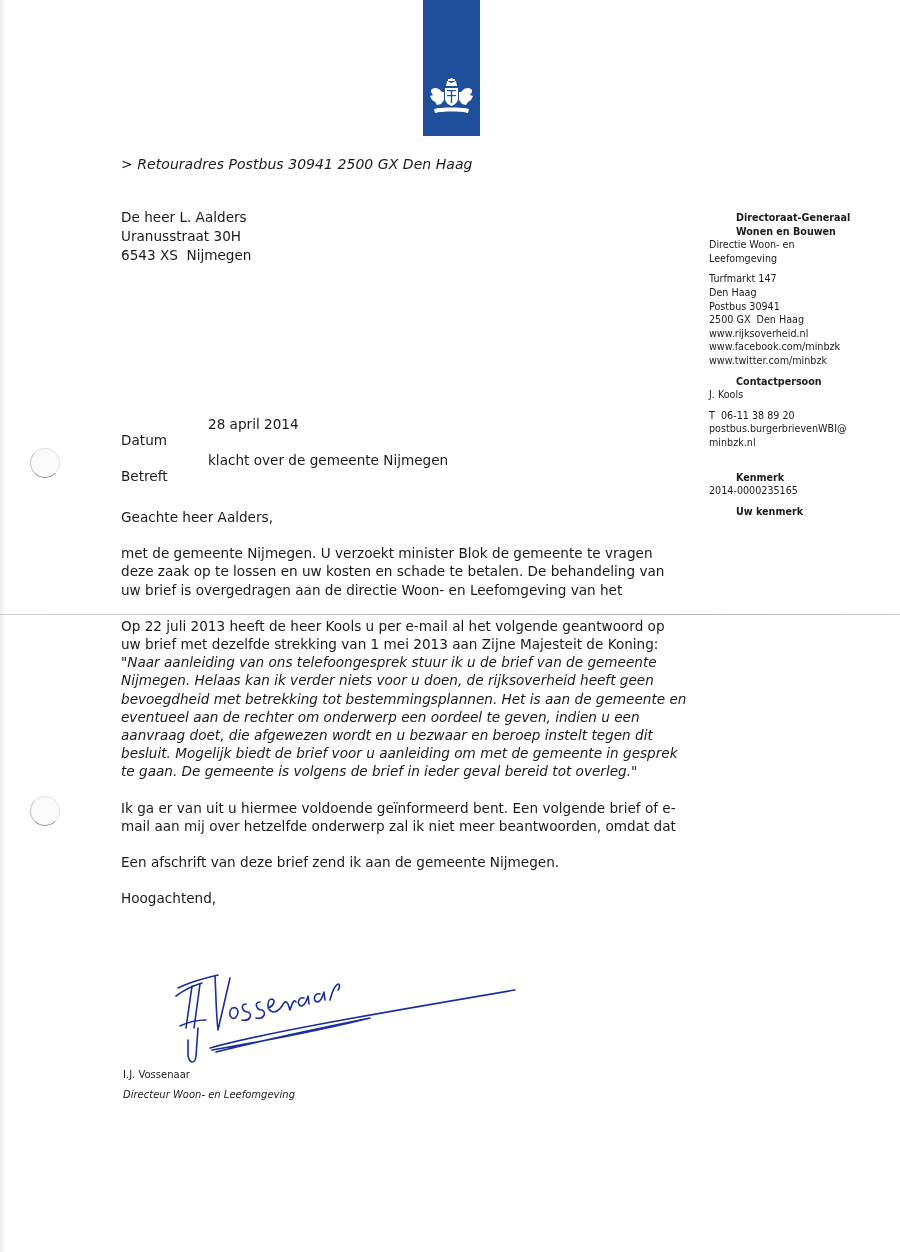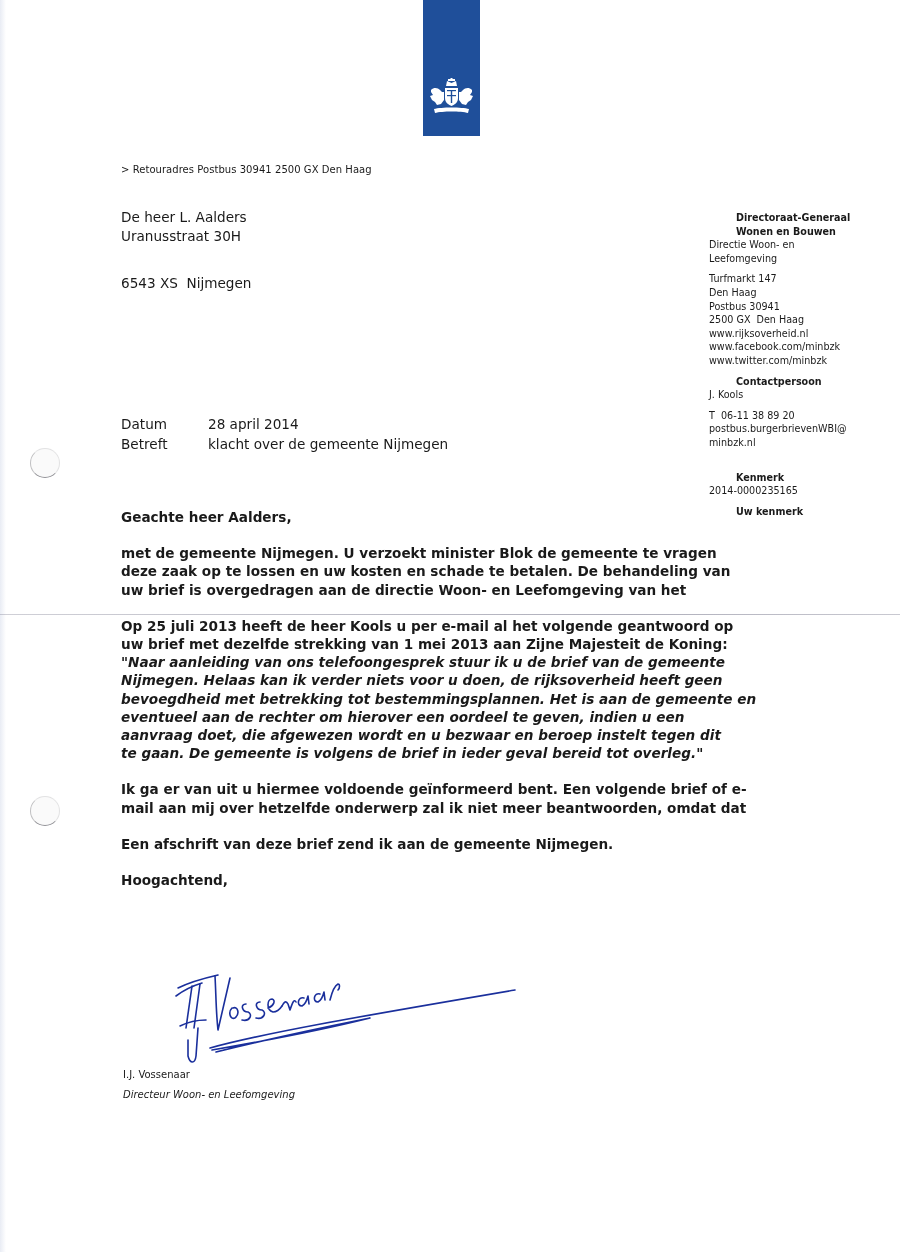--- a/index.html
+++ b/index.html
@@ -36,9 +36,10 @@
     
     .return-addr {
       left: 121px;
-      top: 164px;
-      font-size: 10px;
+      top: 156px;
+      font-size: 14px;
       letter-spacing: 0.05px;
+      font-style: italic;
     }
 
     

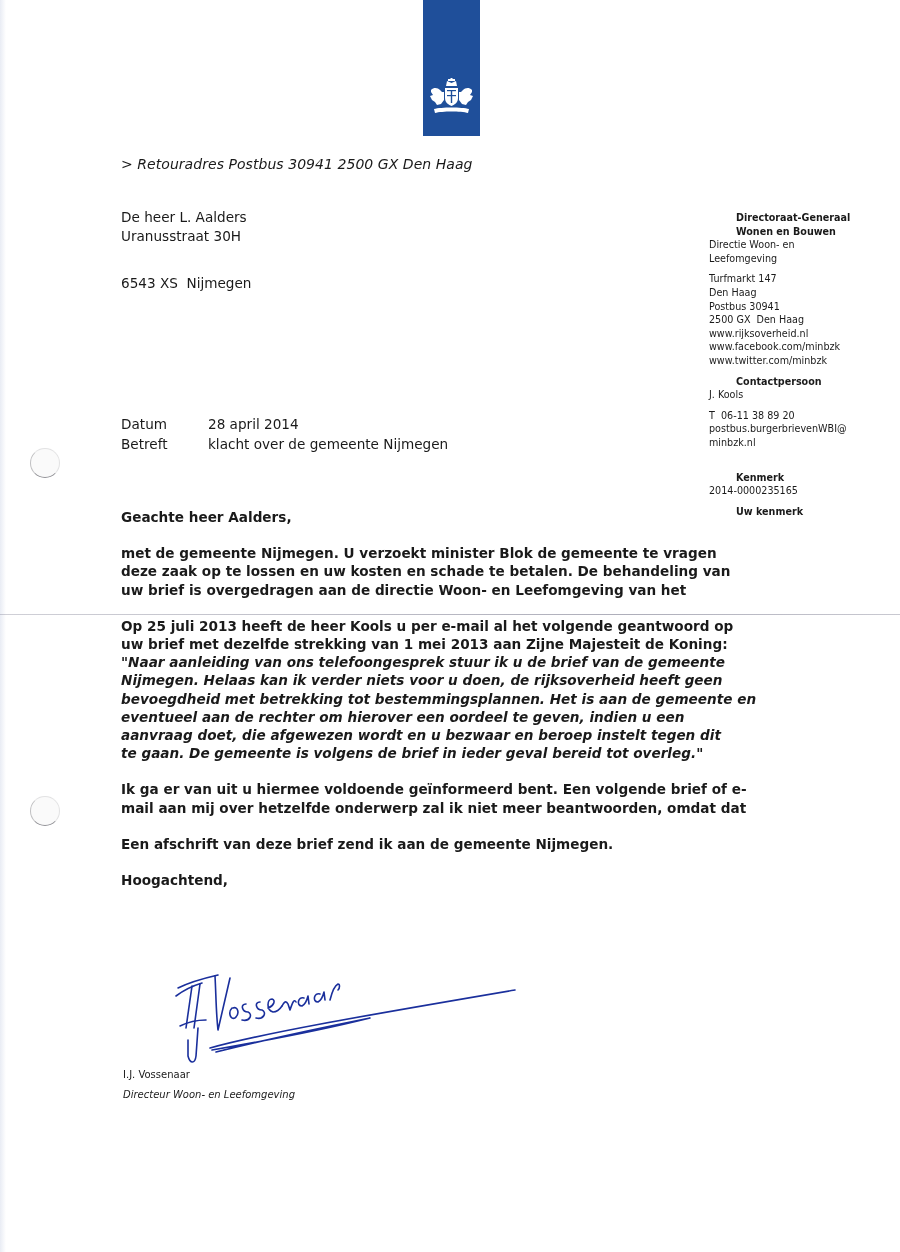--- a/index.html
+++ b/index.html
@@ -166,7 +166,7 @@
 <div class="abs recipient">
   <div>De heer L. Aalders</div>
   <div>Uranusstraat 30H</div>
-  <div style="white-space:pre;margin-top:28px;">6543 XS  Nijmegen</div>
+  <div style="white-space:pre;">6543 XS  Nijmegen</div>
 </div>
 
 <div class="abs sidebar">

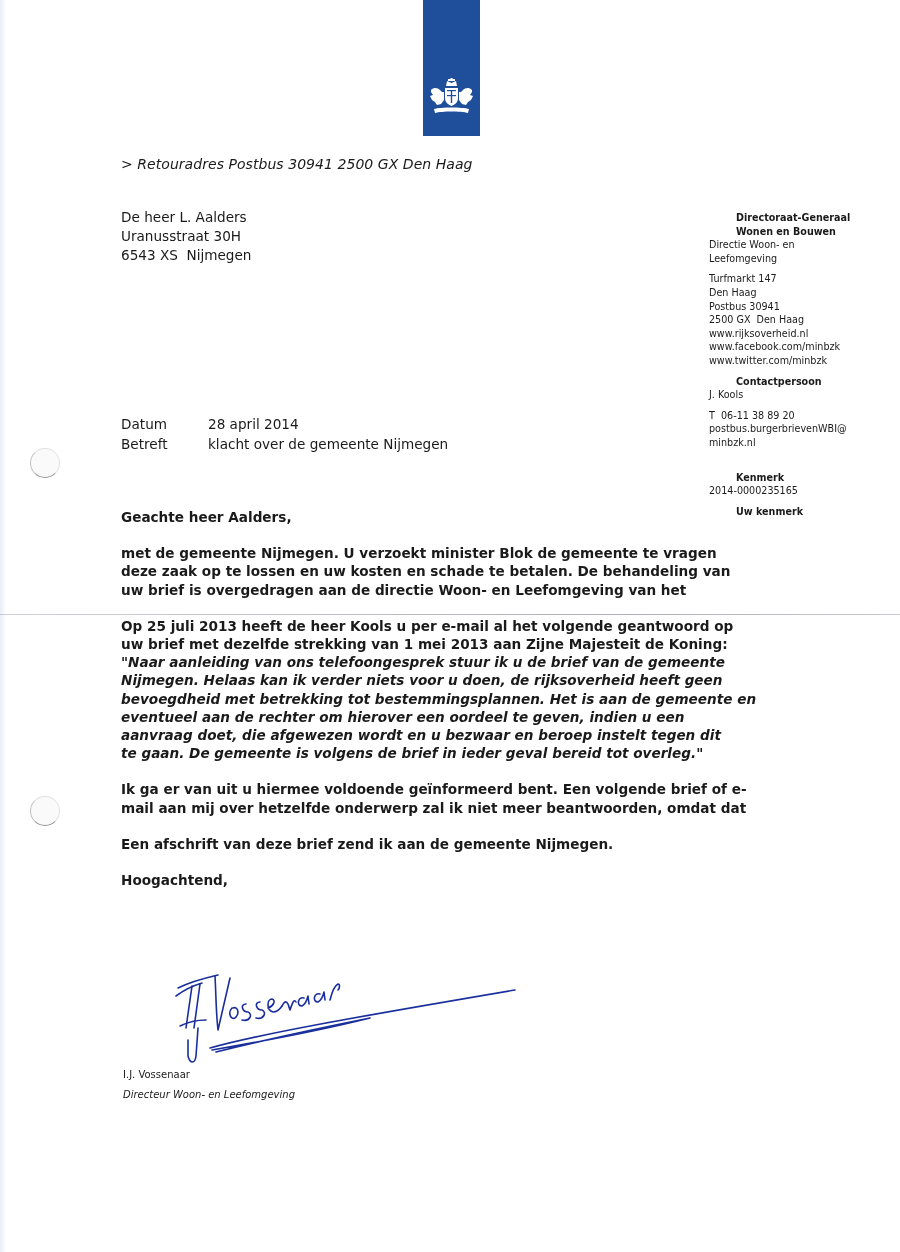--- a/index.html
+++ b/index.html
@@ -70,7 +70,7 @@
       line-height: 20px;
     }
     .meta-row { display: flex; }
-    .meta-label { width: 87px; }
+    .meta-label { width: 87px; margin-top: 16px; }
 
     
     .letter-body {

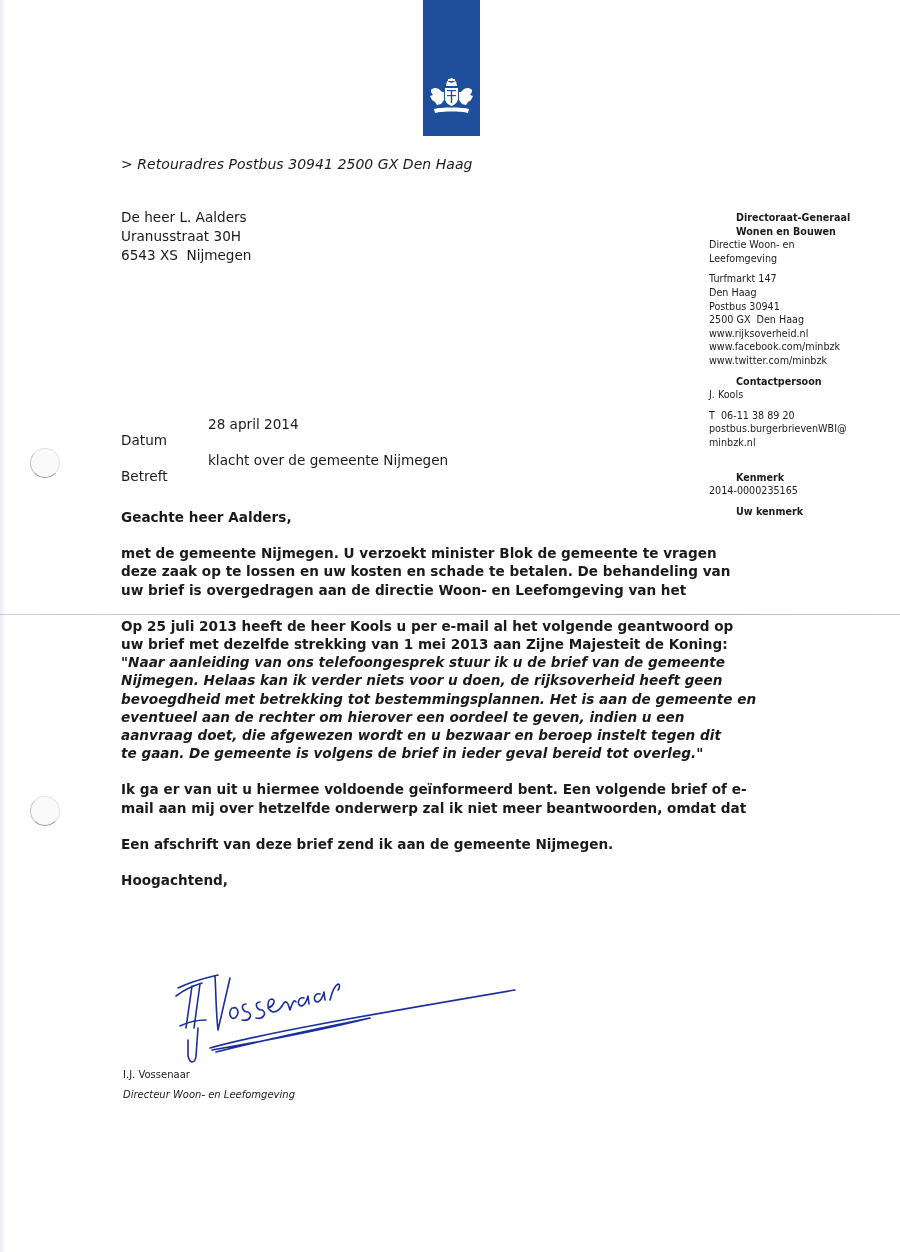--- a/index.html
+++ b/index.html
@@ -82,7 +82,6 @@
     }
     .letter-body p {
       margin: 0 0 18px 0;
-      font-weight: bold;
     }
     .letter-body .line { display: block; white-space: nowrap; }
     .letter-body .quote { font-style: italic; }

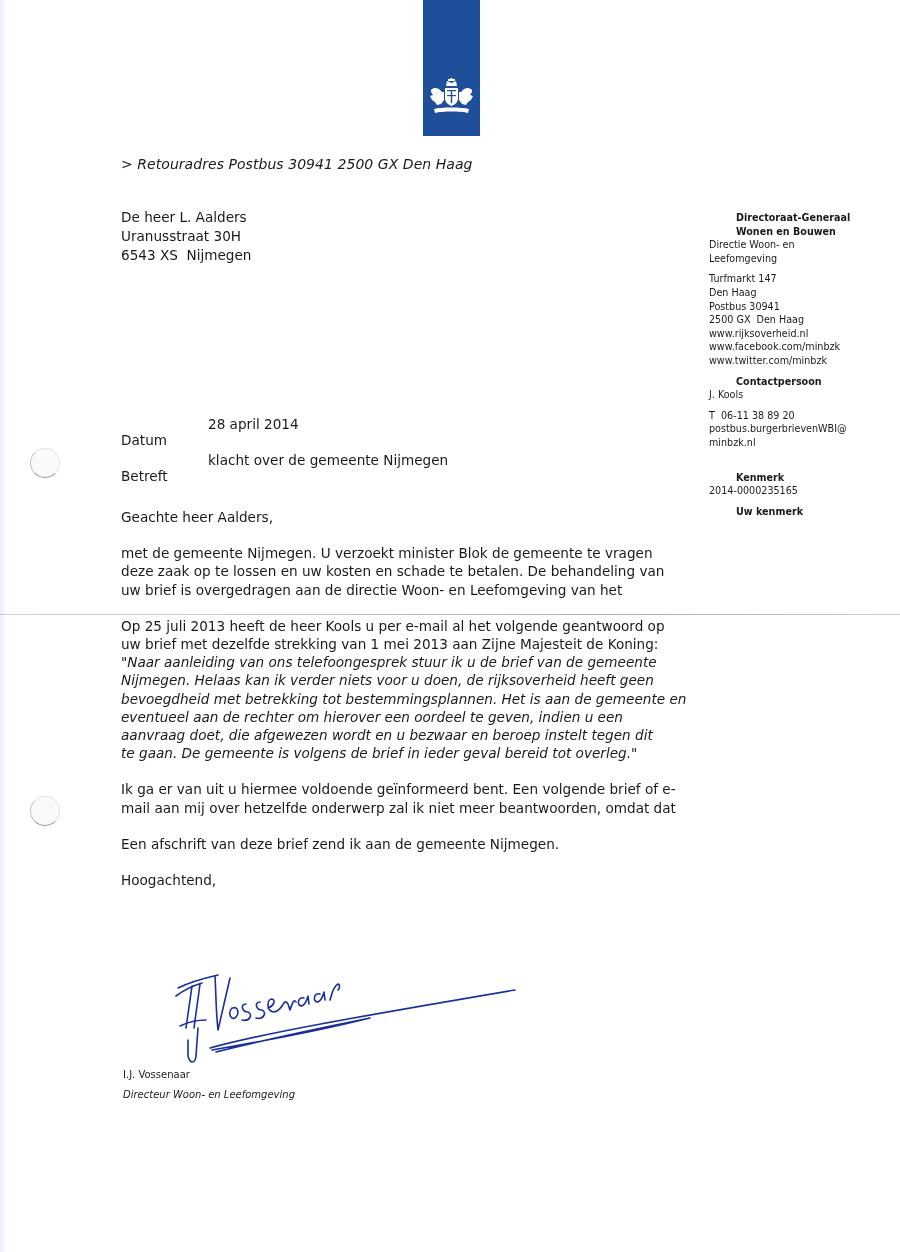--- a/index.html
+++ b/index.html
@@ -214,7 +214,7 @@
     <span class="line">uw brief is overgedragen aan de directie Woon- en Leefomgeving van het</span>
   </p>
   <p>
-    <span class="line">Op 25 juli 2013 heeft de heer Kools u per e-mail al het volgende geantwoord op</span>
+    <span class="line">Op 22 juli 2013 heeft de heer Kools u per e-mail al het volgende geantwoord op</span>
     <span class="line">uw brief met dezelfde strekking van 1 mei 2013 aan Zijne Majesteit de Koning:</span>
     <span class="line quote">"Naar aanleiding van ons telefoongesprek stuur ik u de brief van de gemeente</span>
     <span class="line quote">Nijmegen. Helaas kan ik verder niets voor u doen, de rijksoverheid heeft geen</span>

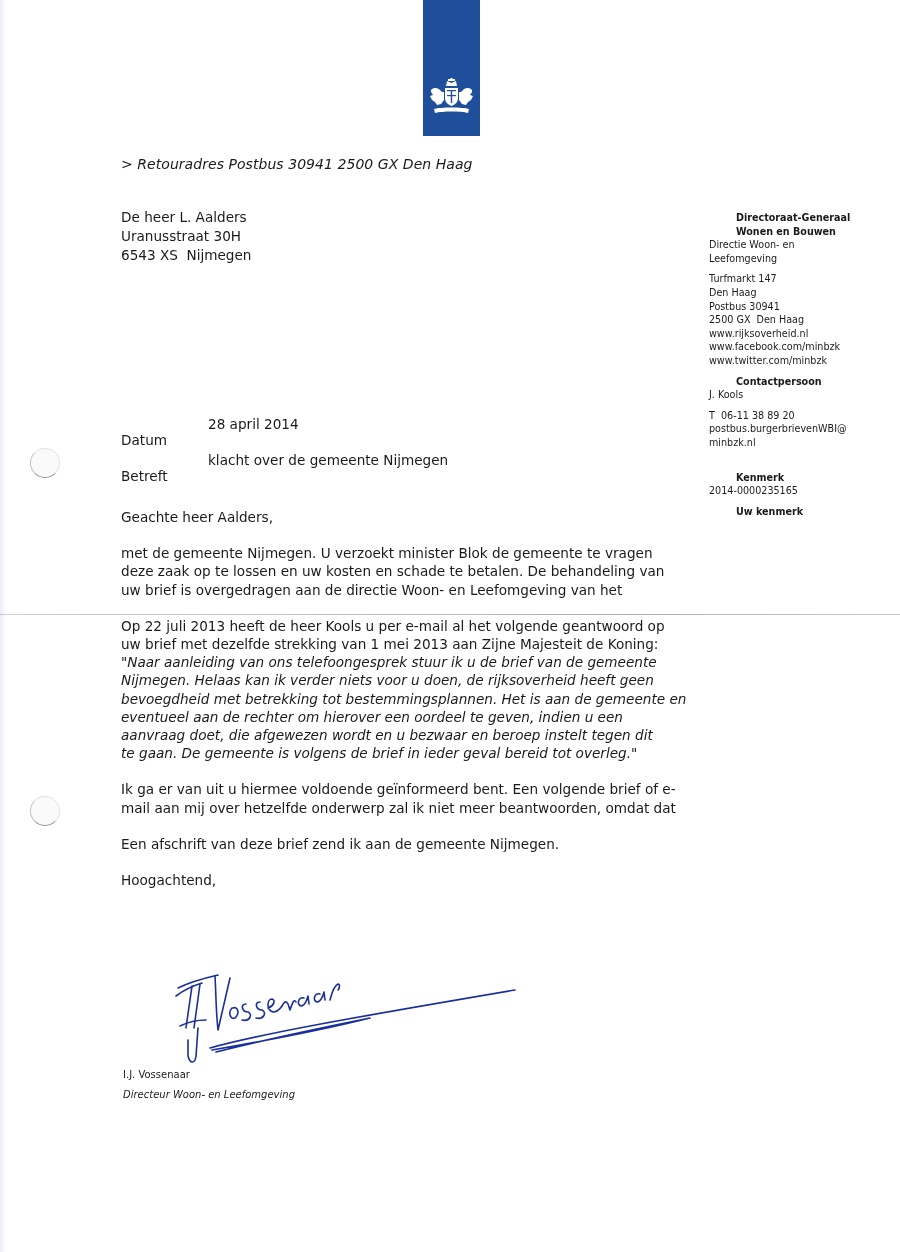--- a/index.html
+++ b/index.html
@@ -219,7 +219,7 @@
     <span class="line quote">"Naar aanleiding van ons telefoongesprek stuur ik u de brief van de gemeente</span>
     <span class="line quote">Nijmegen. Helaas kan ik verder niets voor u doen, de rijksoverheid heeft geen</span>
     <span class="line quote">bevoegdheid met betrekking tot bestemmingsplannen. Het is aan de gemeente en</span>
-    <span class="line quote">eventueel aan de rechter om hierover een oordeel te geven, indien u een</span>
+    <span class="line quote">eventueel aan de rechter om onderwerp een oordeel te geven, indien u een</span>
     <span class="line quote">aanvraag doet, die afgewezen wordt en u bezwaar en beroep instelt tegen dit</span>
     <span class="line quote">te gaan. De gemeente is volgens de brief in ieder geval bereid tot overleg."</span>
   </p>

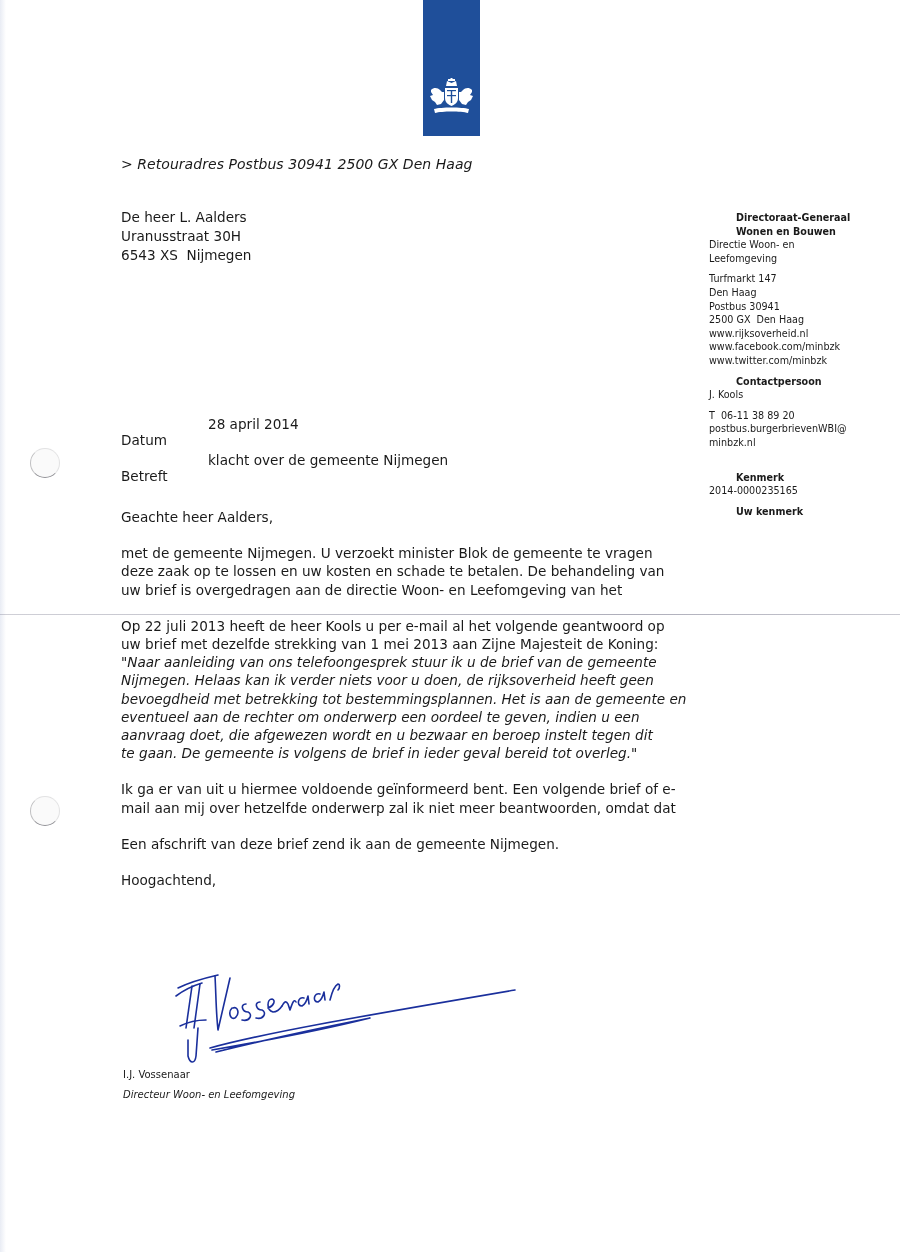--- a/index.html
+++ b/index.html
@@ -221,6 +221,7 @@
     <span class="line quote">bevoegdheid met betrekking tot bestemmingsplannen. Het is aan de gemeente en</span>
     <span class="line quote">eventueel aan de rechter om onderwerp een oordeel te geven, indien u een</span>
     <span class="line quote">aanvraag doet, die afgewezen wordt en u bezwaar en beroep instelt tegen dit</span>
+    <span class="line quote">besluit. Mogelijk biedt de brief voor u aanleiding om met de gemeente in gesprek</span>
     <span class="line quote">te gaan. De gemeente is volgens de brief in ieder geval bereid tot overleg."</span>
   </p>
   <p>

